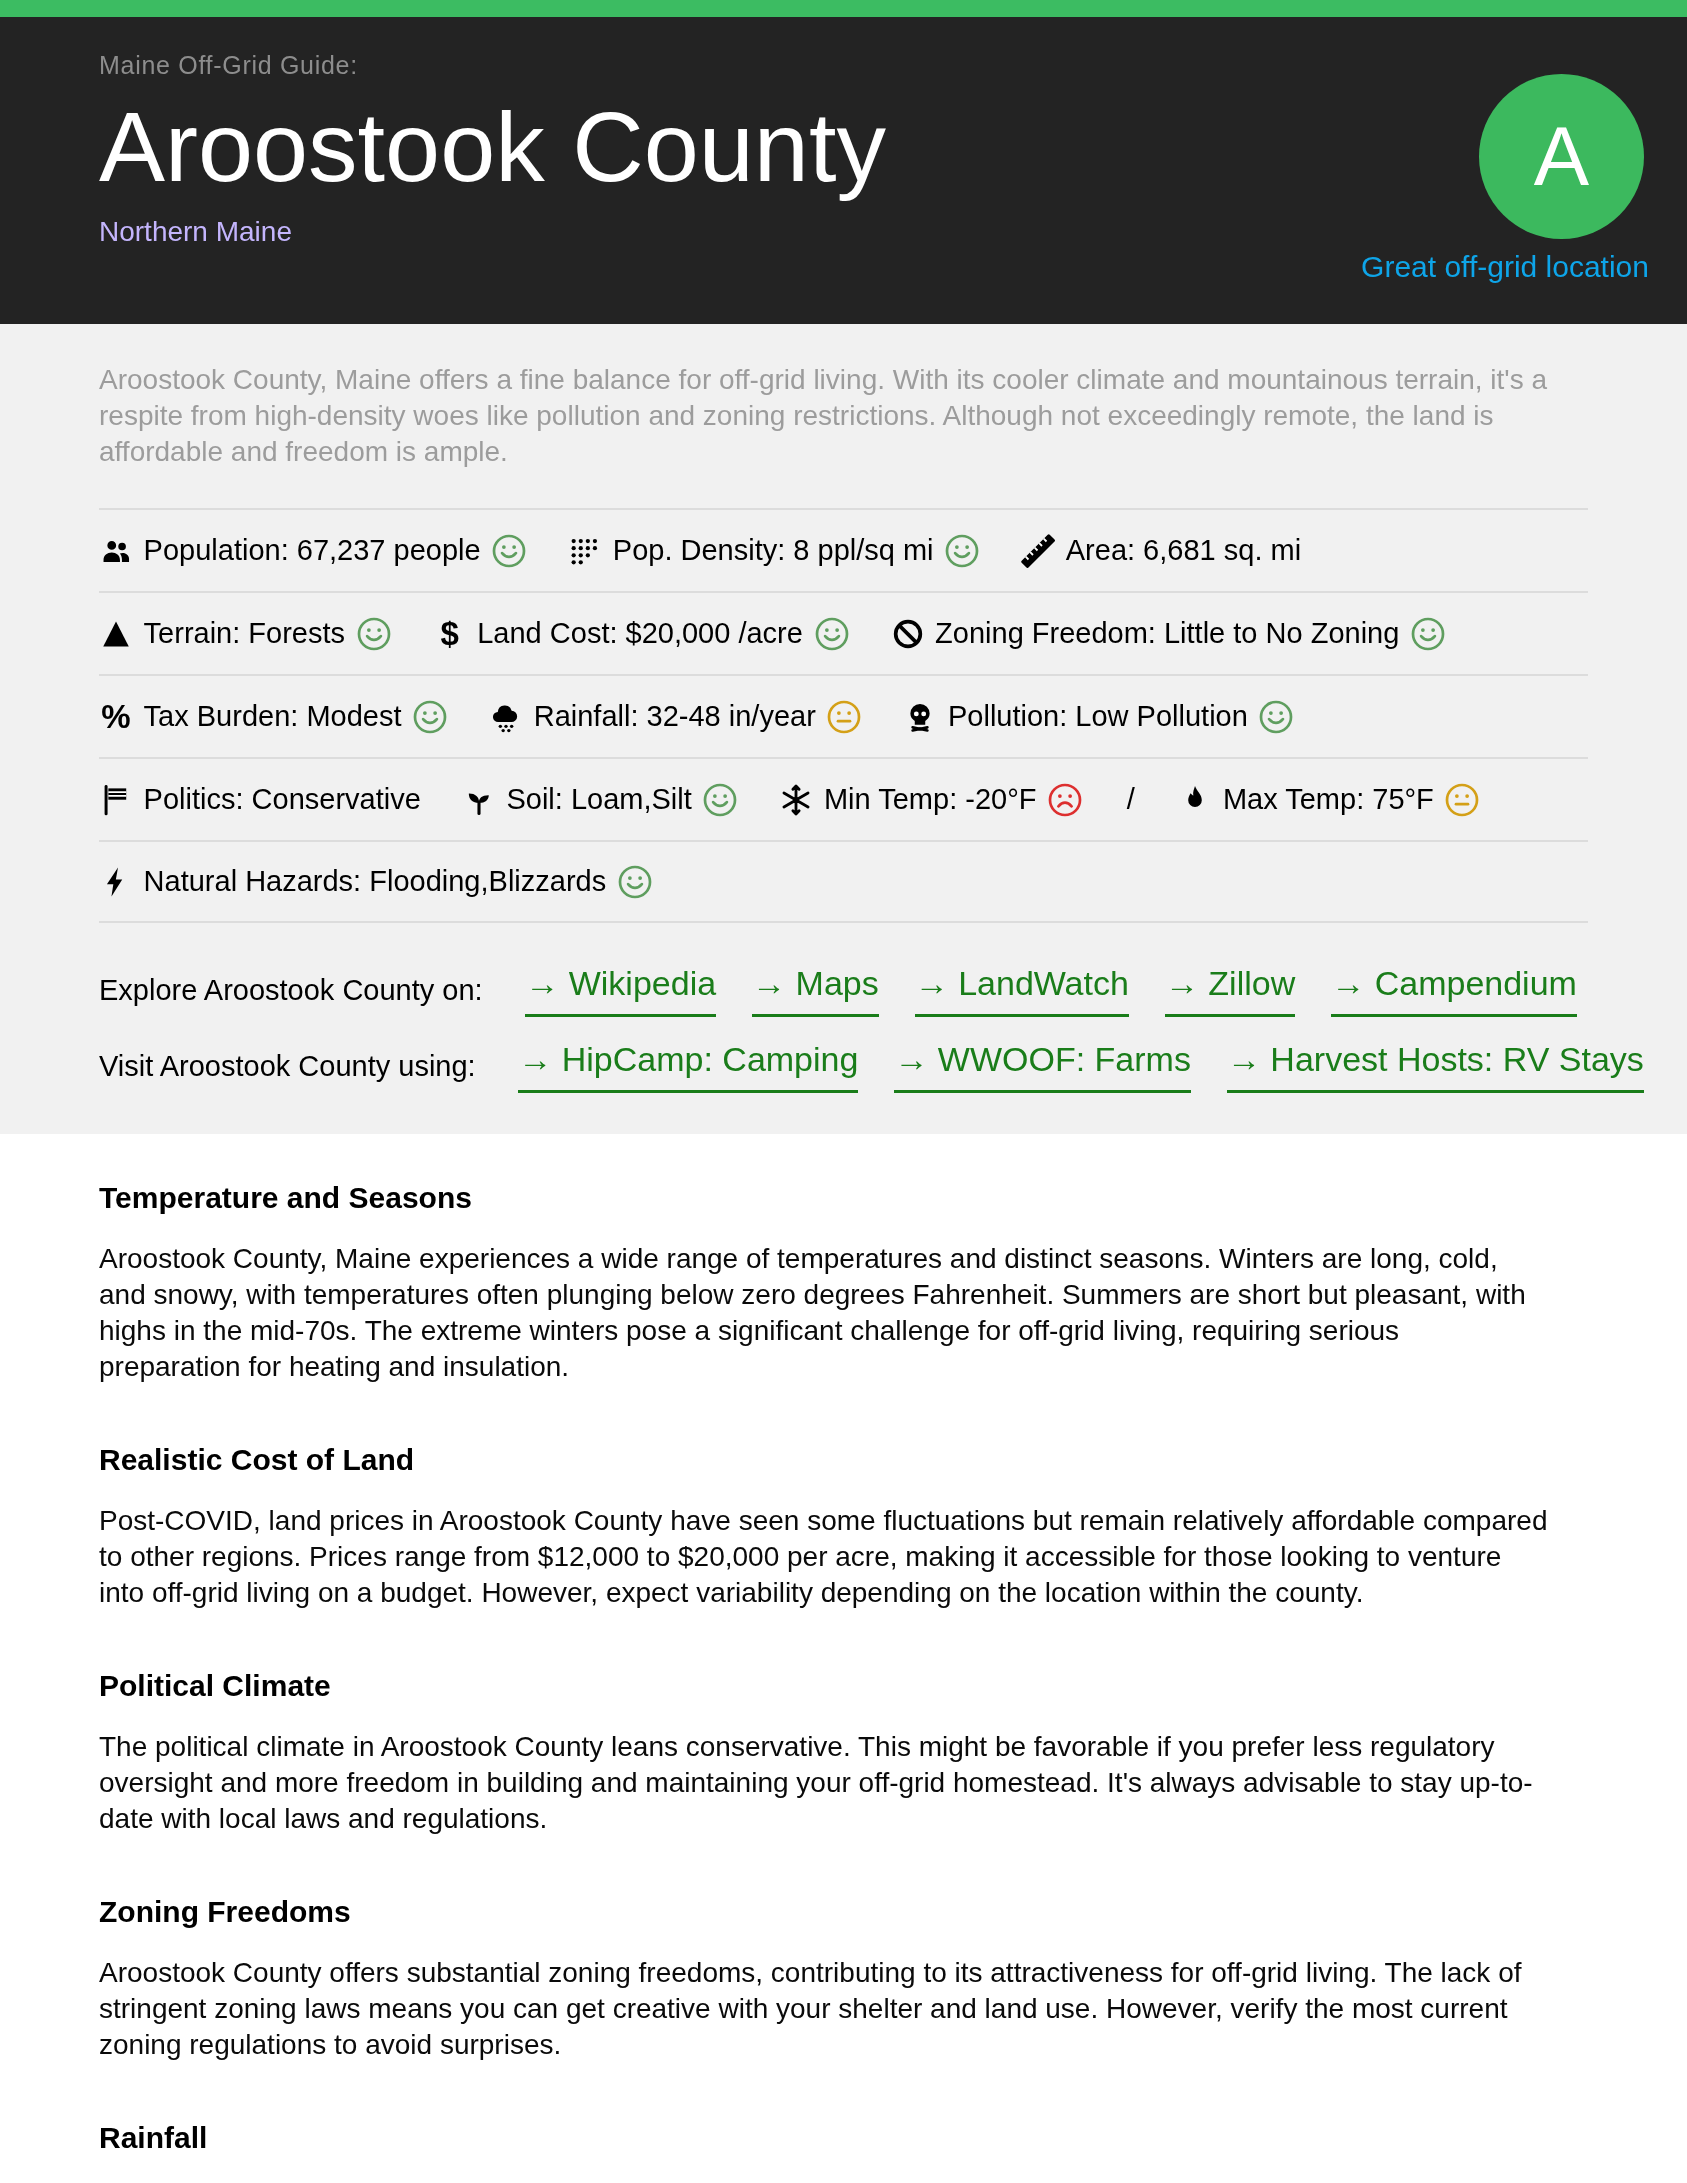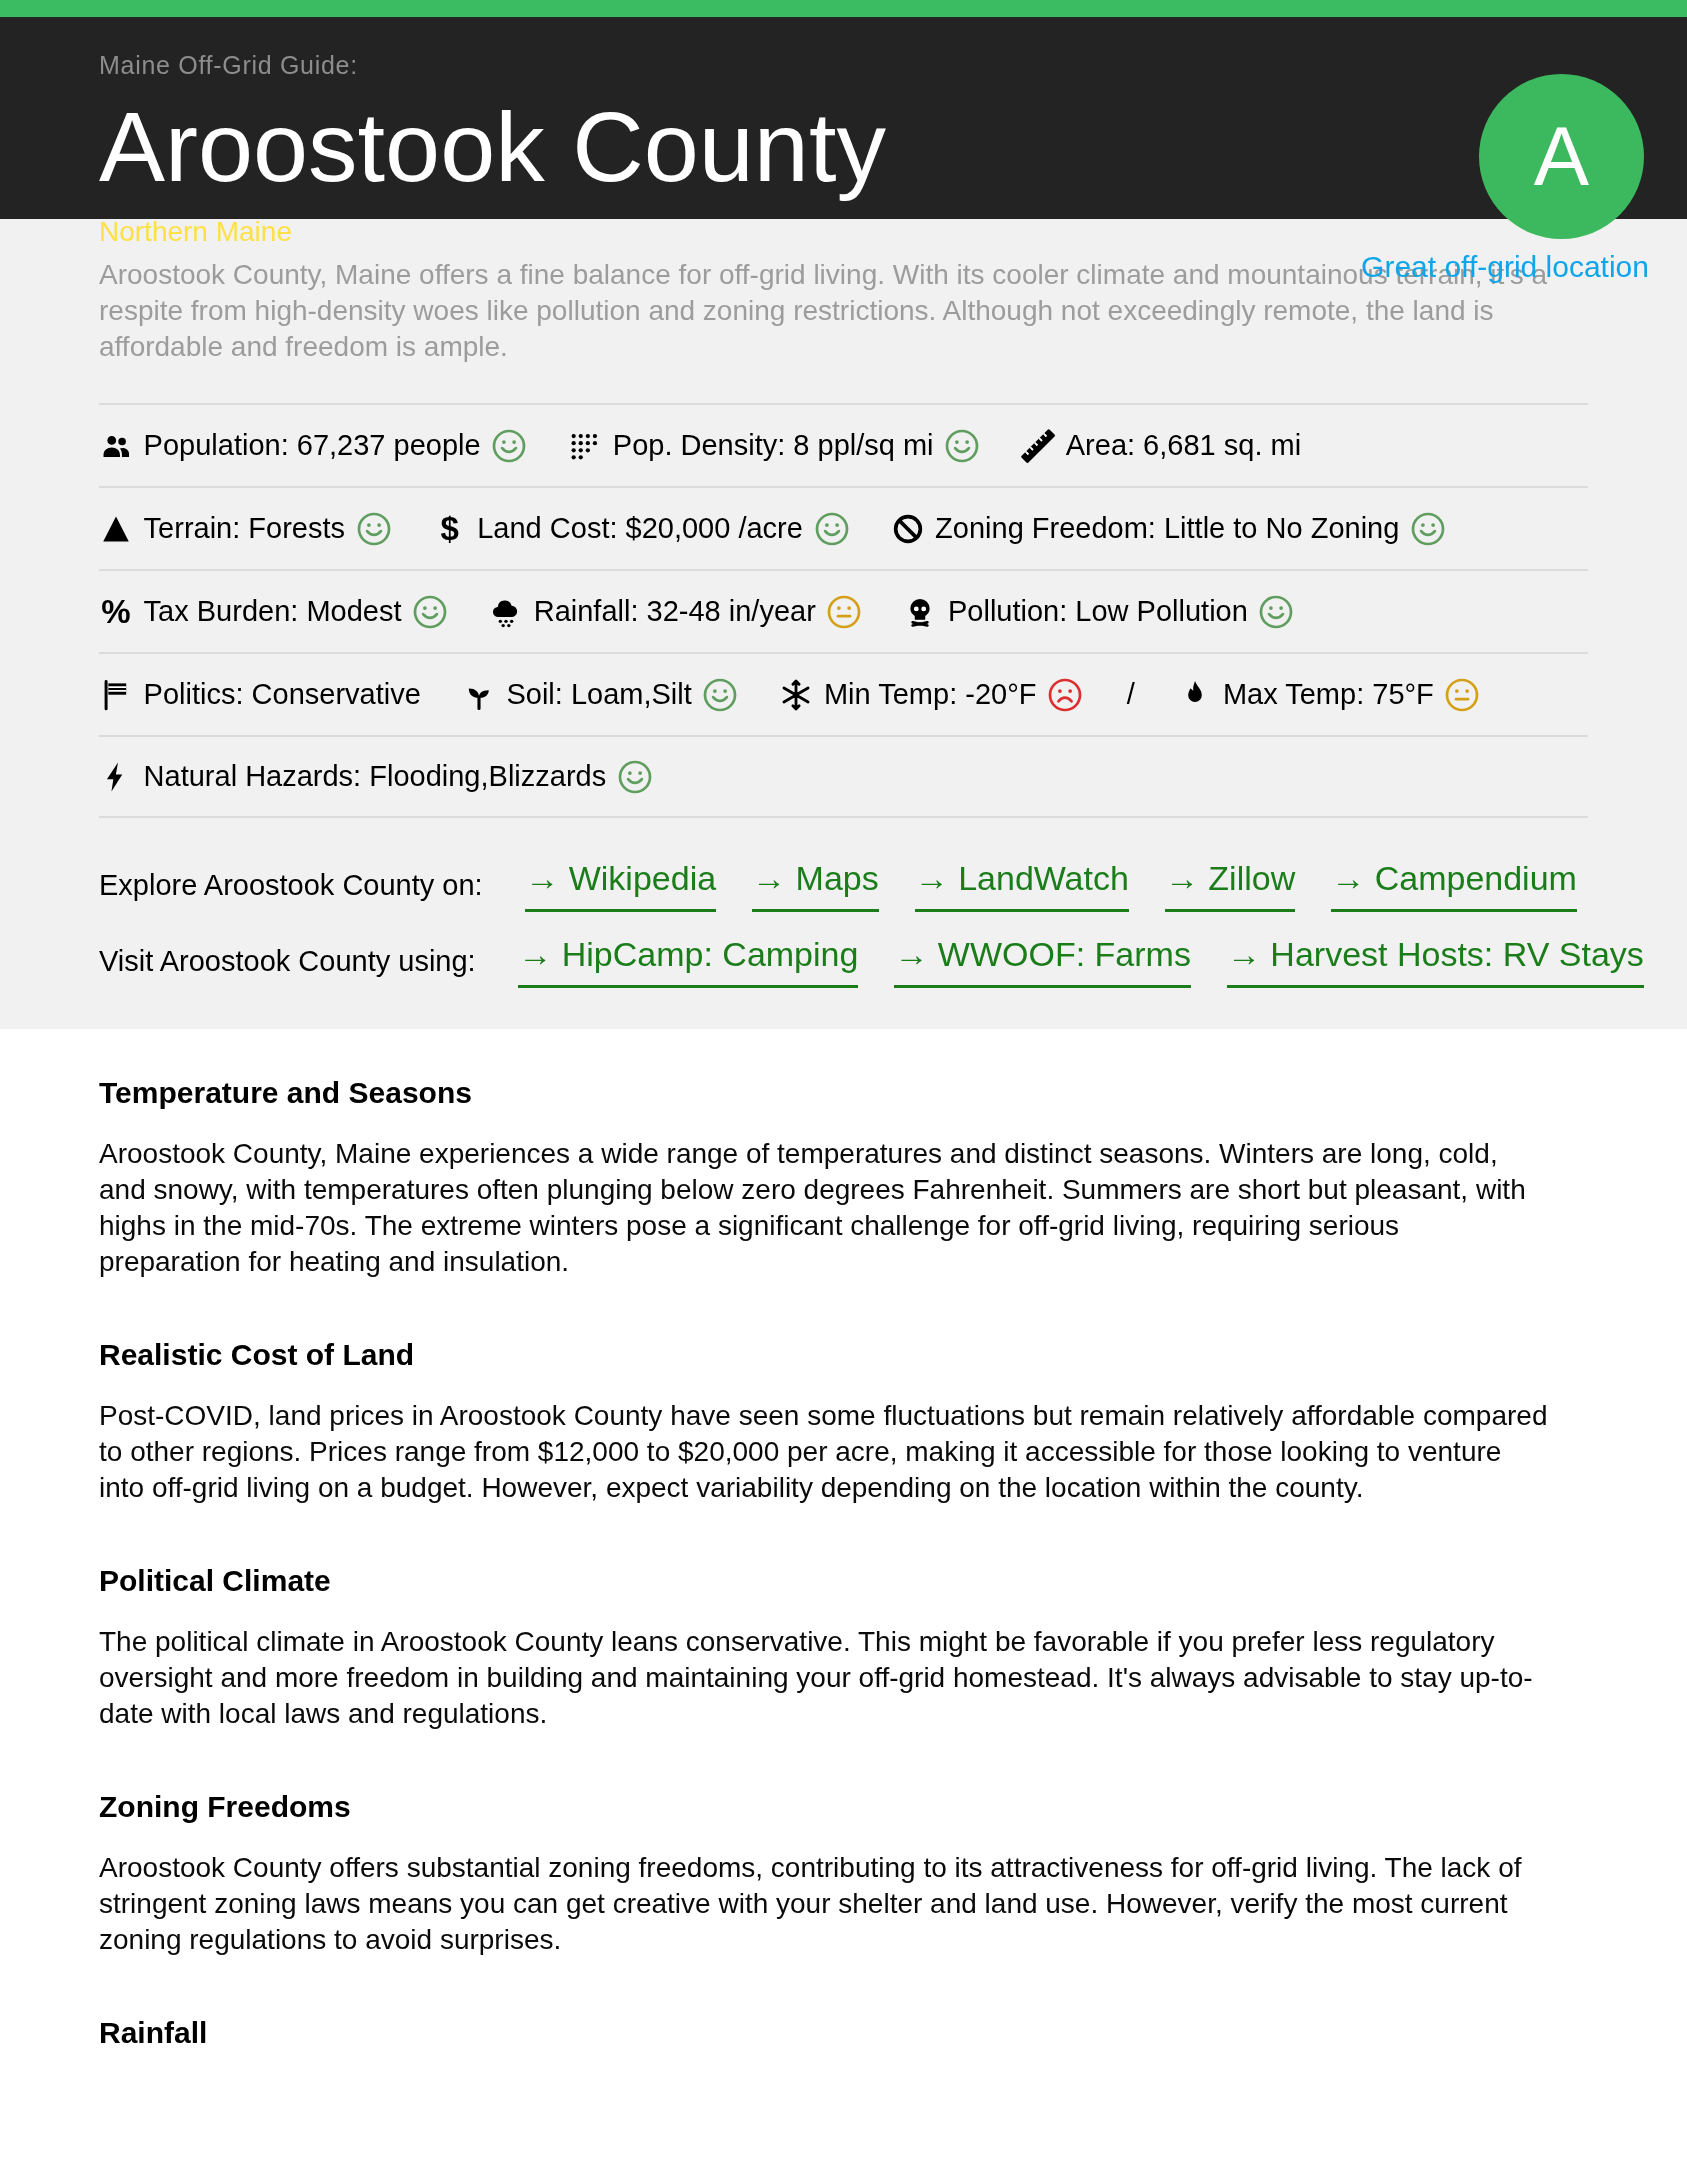--- a/index.html
+++ b/index.html
@@ -12,7 +12,7 @@
   .topbar { height:17px; background:#3cbc62; }
   
   .header {
-    position:relative; height:202px; background:#232323;
+    position:relative; height:307px; background:#232323;
     padding:34px 99px 0 99px;
   }
   .eyebrow { font-size:25px; color:#8d8d8d; letter-spacing:0.7px; }

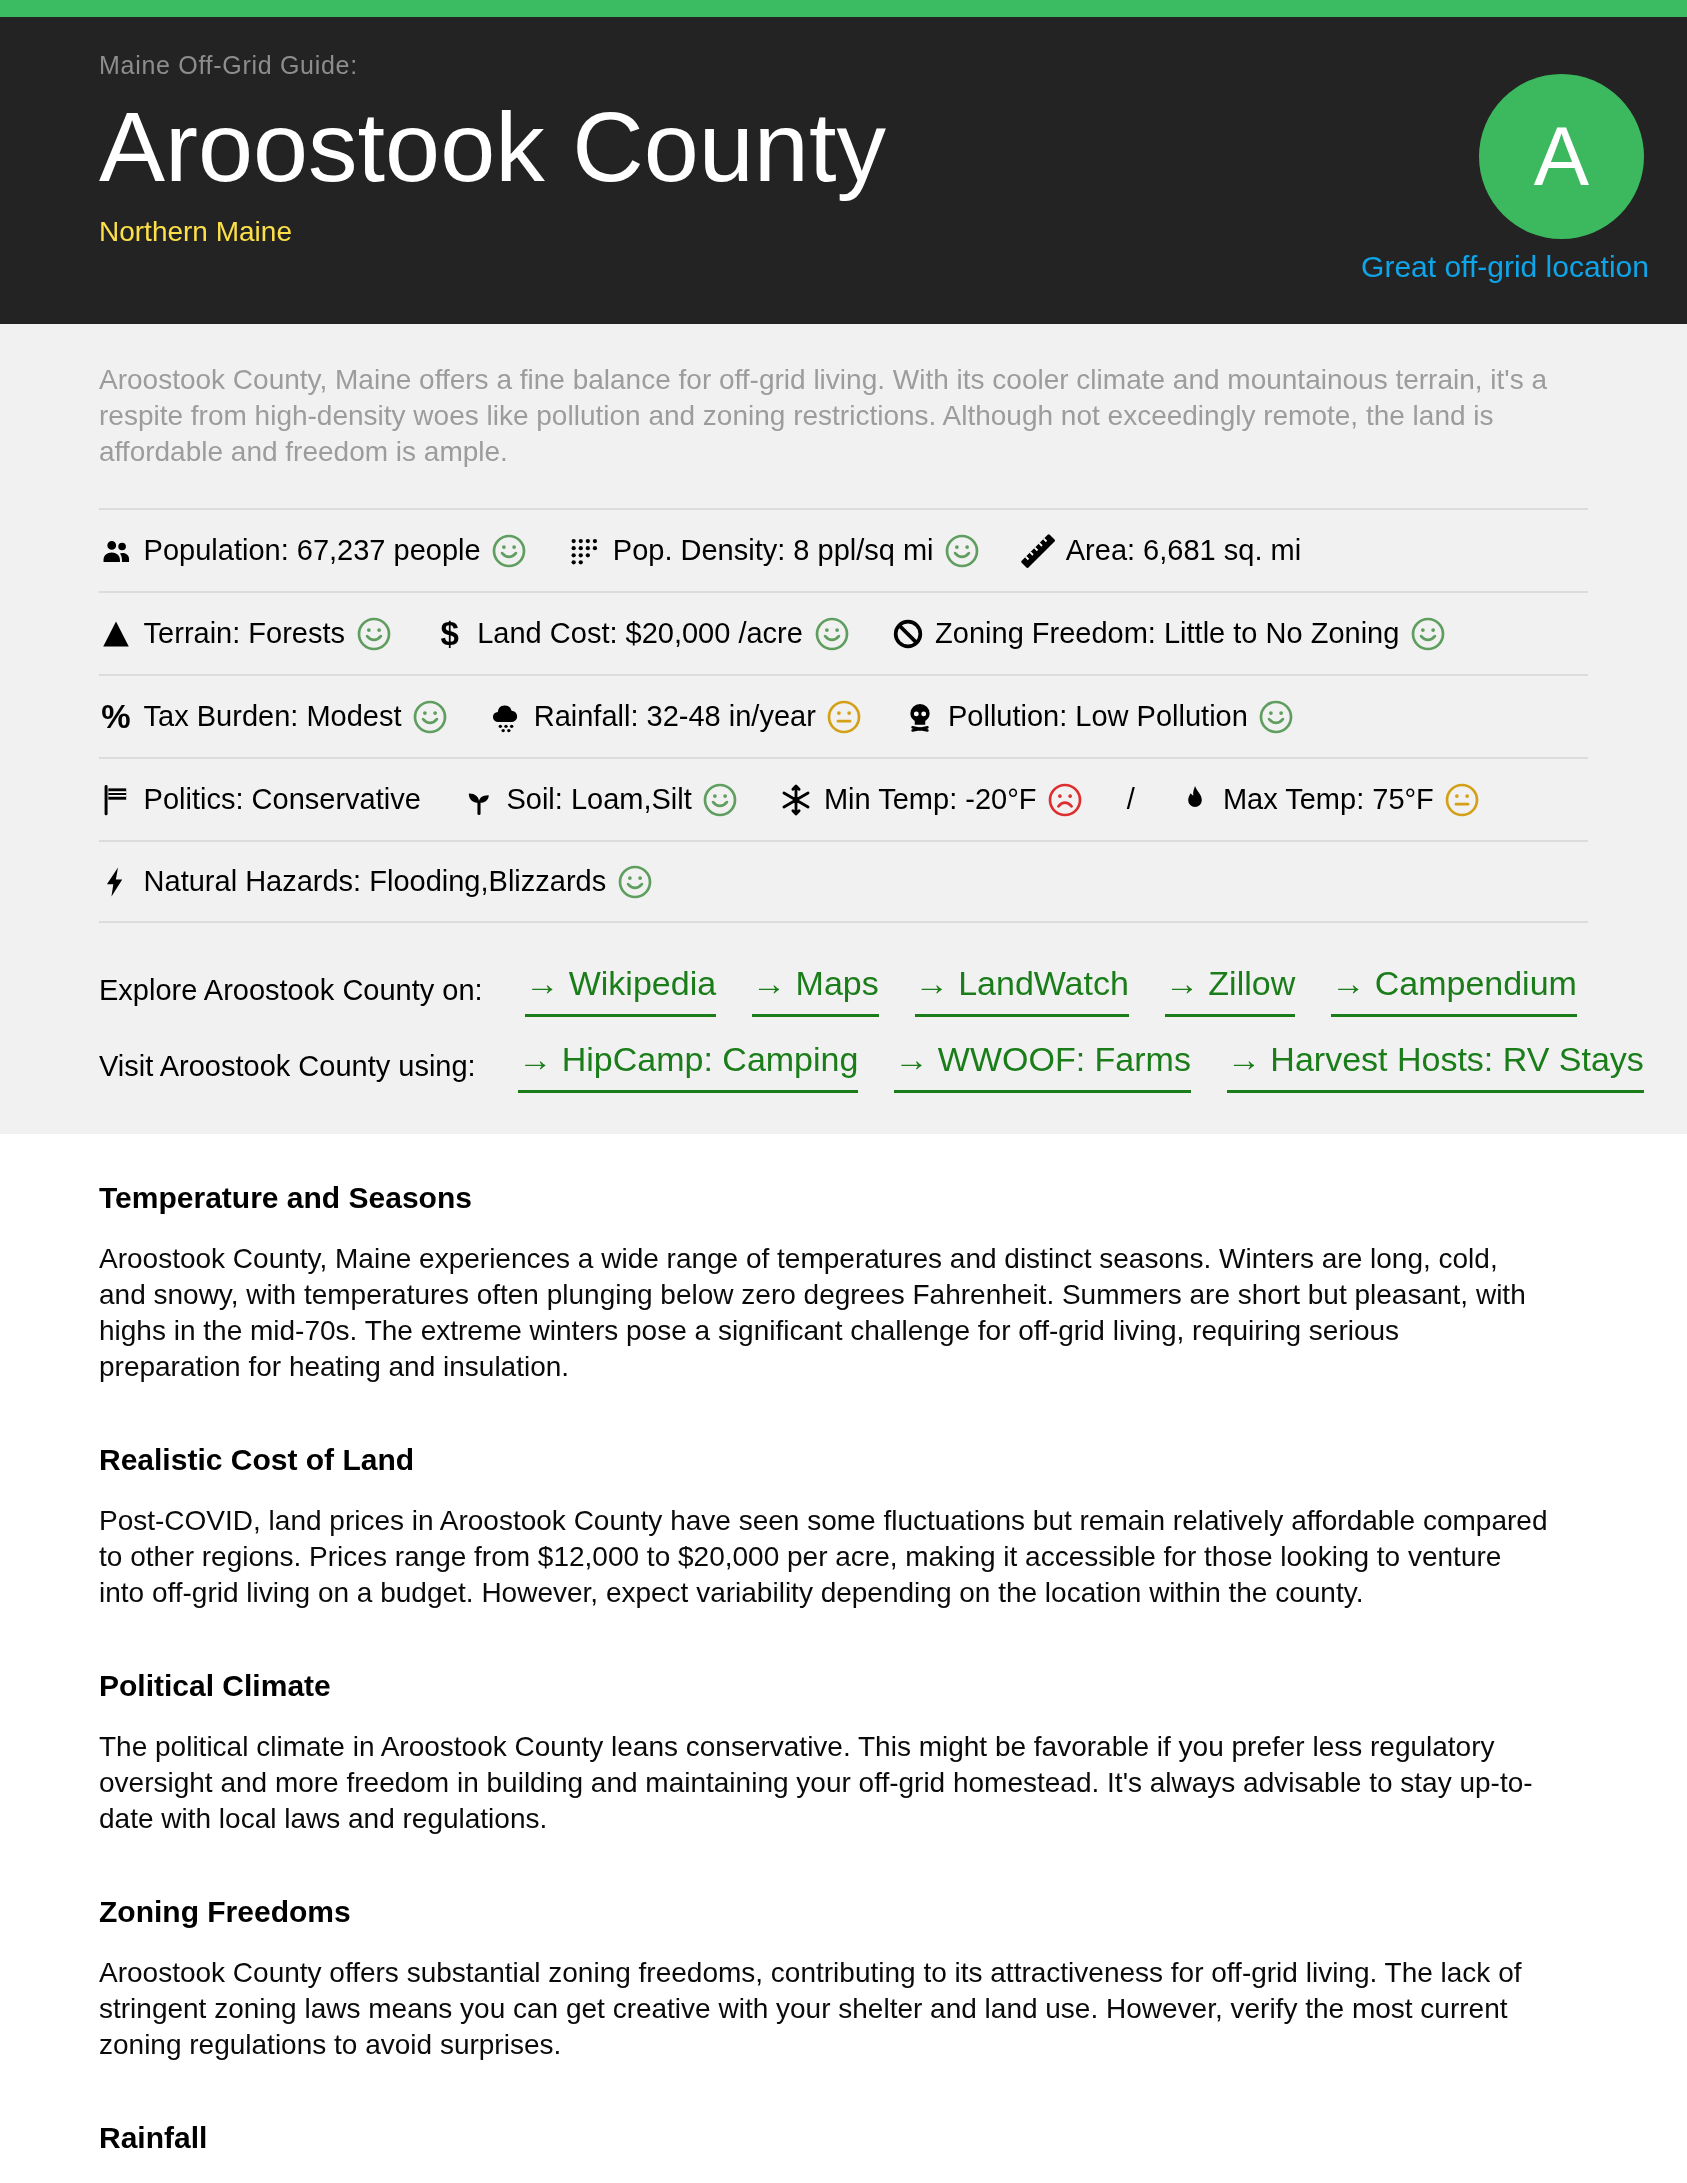--- a/index.html
+++ b/index.html
@@ -17,7 +17,7 @@
   }
   .eyebrow { font-size:25px; color:#8d8d8d; letter-spacing:0.7px; }
   .title   { font-size:99px; line-height:1.05; color:#ffffff; font-weight:400; margin-top:14.6px; white-space:nowrap; }
-  .subtitle{ font-size:28px; color:#fde047; margin-top:17px; }
+  .subtitle{ font-size:28px; color:#c4b5fd; margin-top:17px; }
   .grade-circle {
     position:absolute; top:57px; right:43px; width:165px; height:165px;
     border-radius:50%; background:#3cb95e; display:flex; align-items:center; justify-content:center;

